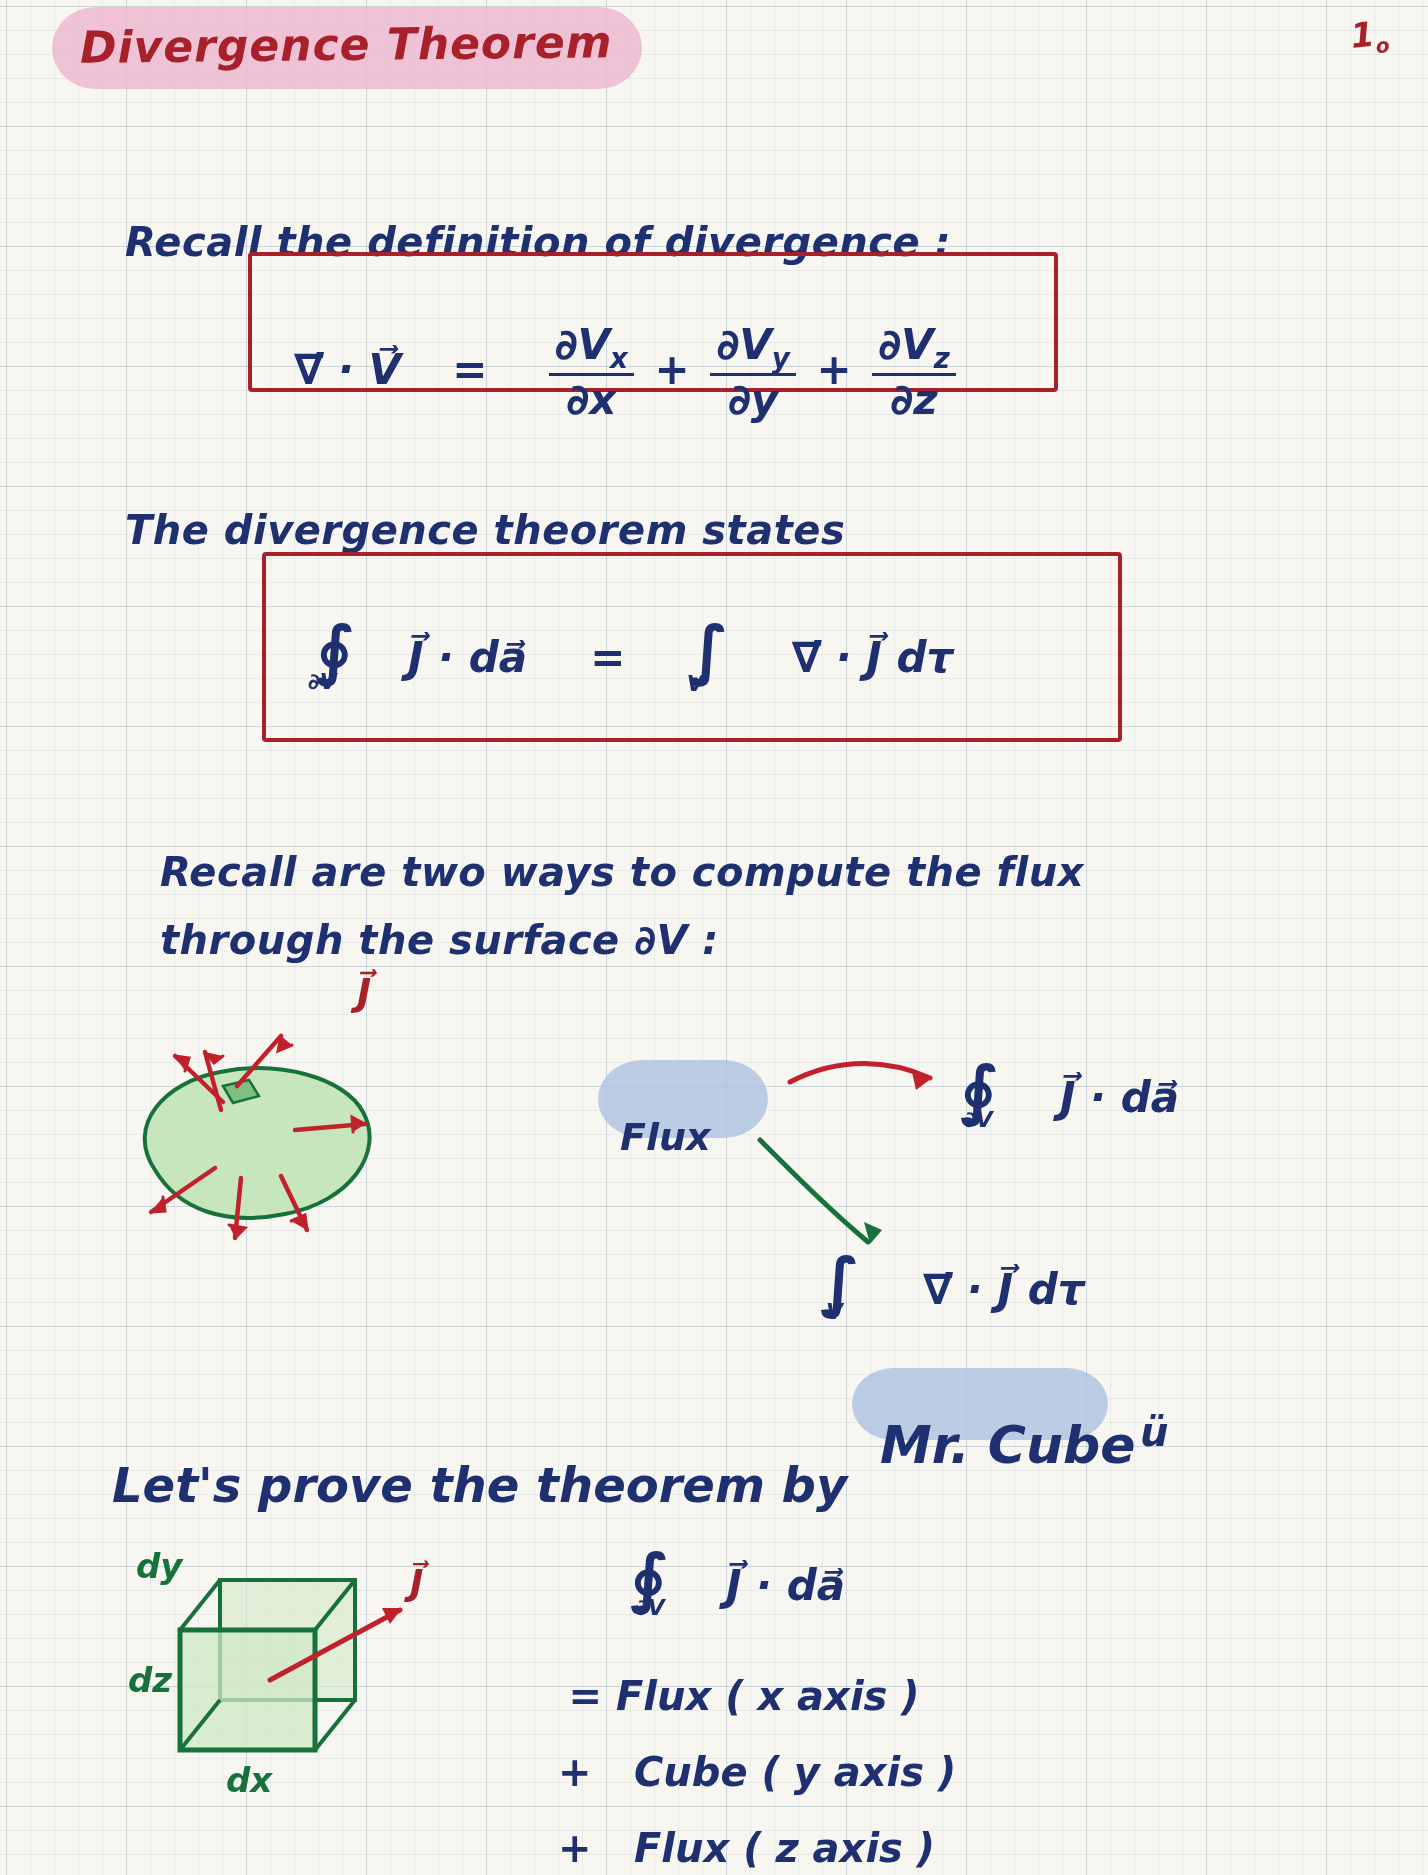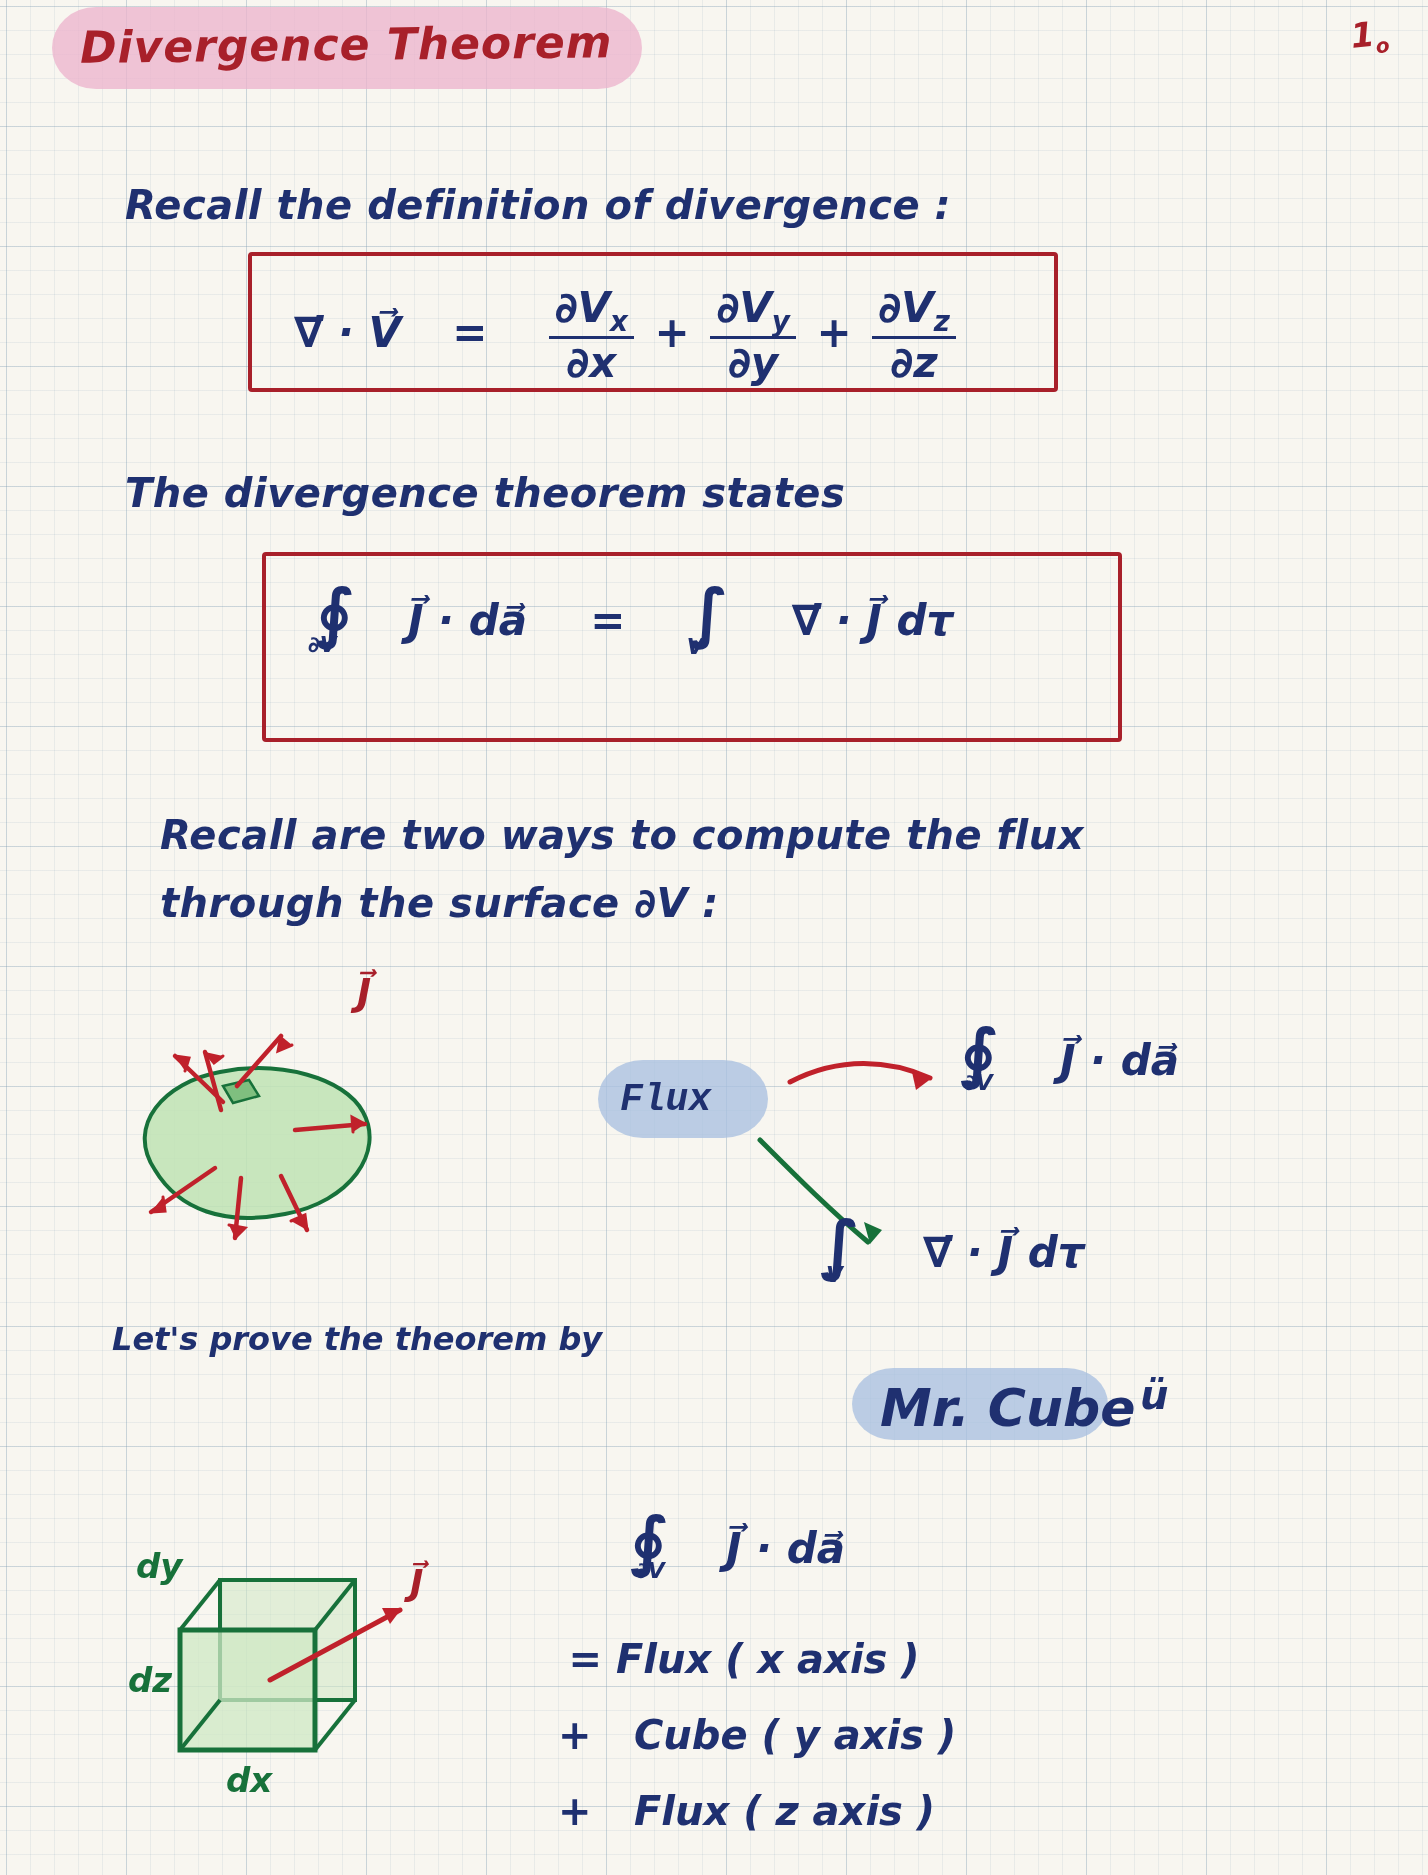--- a/index.html
+++ b/index.html
@@ -34,6 +34,7 @@
     font-family: "DejaVu Sans", sans-serif;
     font-style: italic;
     font-weight: 600;
+    margin-top: 37px;
   }
   .red   { color: #a8202a; }
   .green { color: #17713a; }

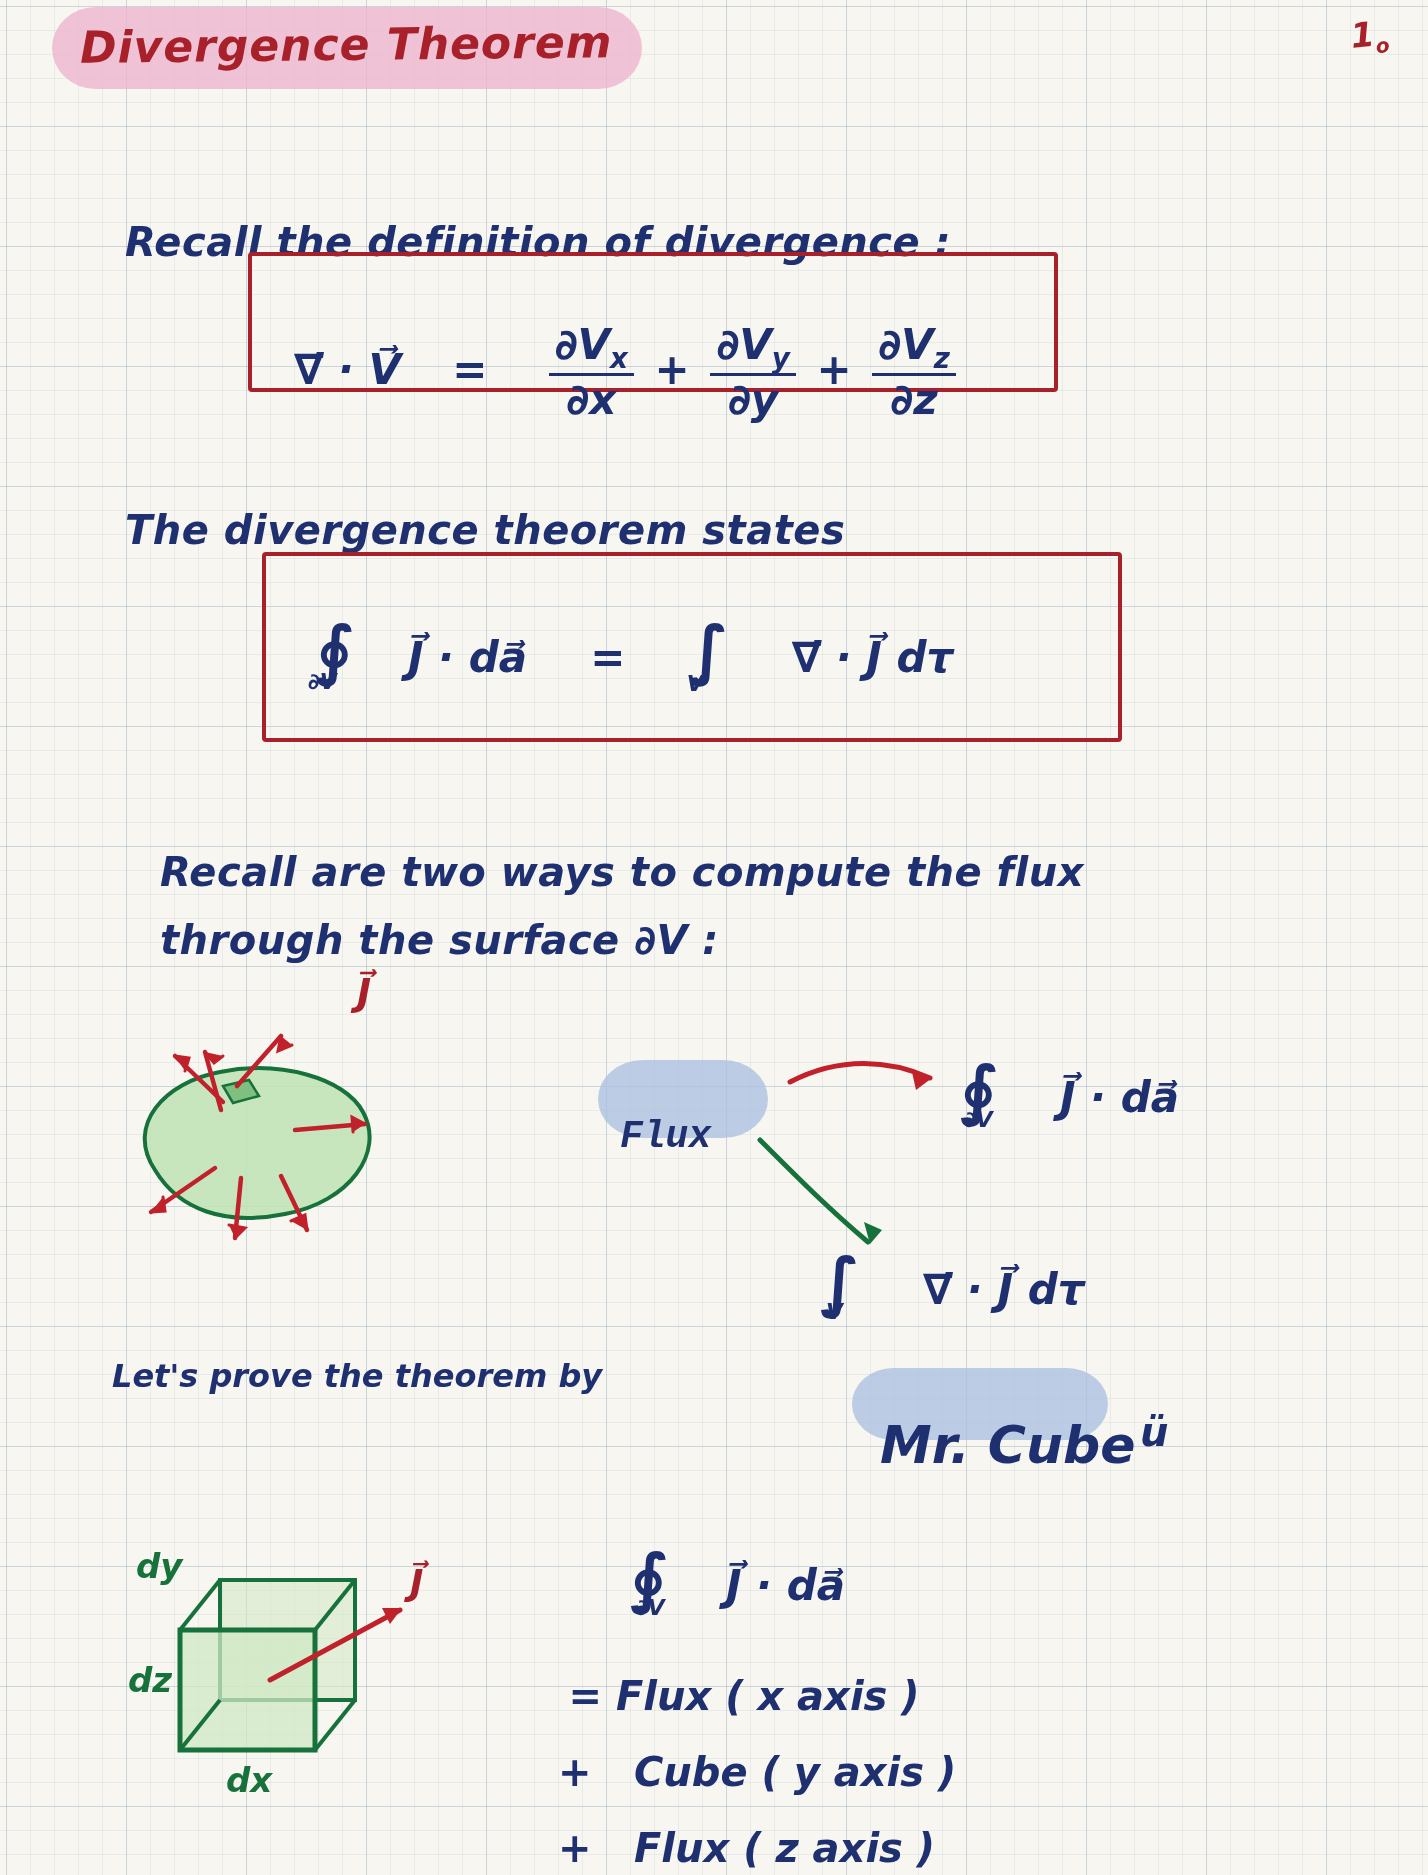--- a/index.html
+++ b/index.html
@@ -204,7 +204,7 @@
 </div>
 
 <div class="blue-hl" style="left:598px; top:1060px; width:170px; height:78px;"></div>
-<div class="abs ink" style="left:620px; top:1078px; font-size:38px;font-family:Liberation Mono, monospace;">Flux</div>
+<div class="abs ink" style="left:620px; top:1078px; font-size:38px;">Flux</div>
 
 <svg class="abs" style="left:780px; top:1030px;" width="220" height="250">
   <g fill="none" stroke-width="5" stroke-linecap="round">

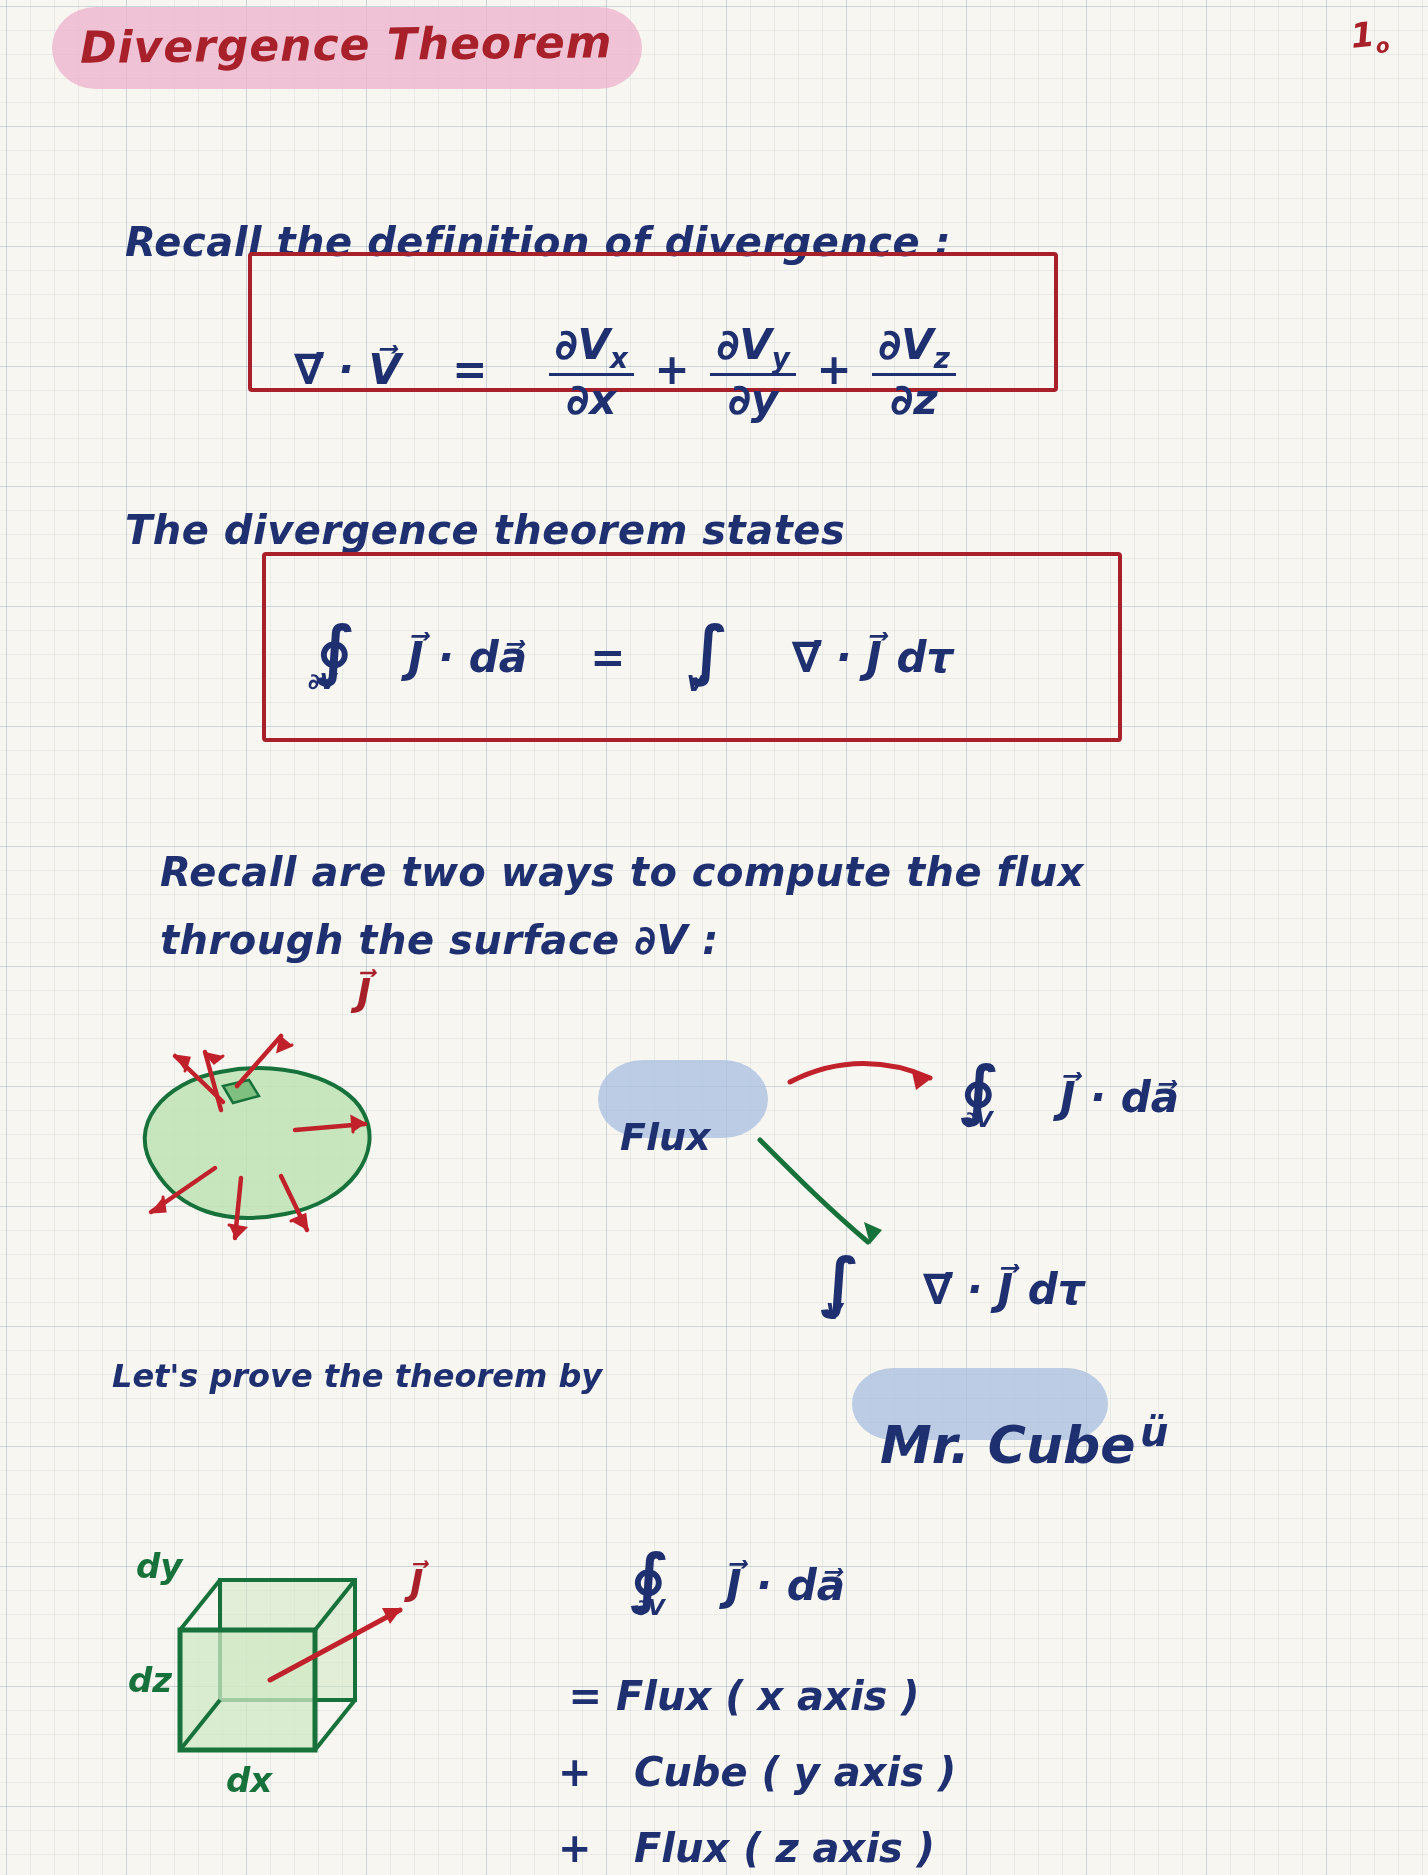--- a/index.html
+++ b/index.html
@@ -233,7 +233,7 @@
   <span>∇̇ · J⃗  dτ</span>
 </div>
 
-<div class="abs ink" style="left:112px; top:1320px; font-size:32px;">Let's prove the theorem by</div>
+<div class="abs ink" style="left:112px; top:1420px; font-size:48px;">Let's prove the theorem by</div>
 <div class="blue-hl" style="left:852px; top:1368px; width:256px; height:72px;"></div>
 <div class="abs ink" style="left:880px; top:1378px; font-size:52px; font-weight:700;">Mr. Cube</div>
 <div class="abs ink" style="left:1140px; top:1372px; font-size:40px;">ü</div>

